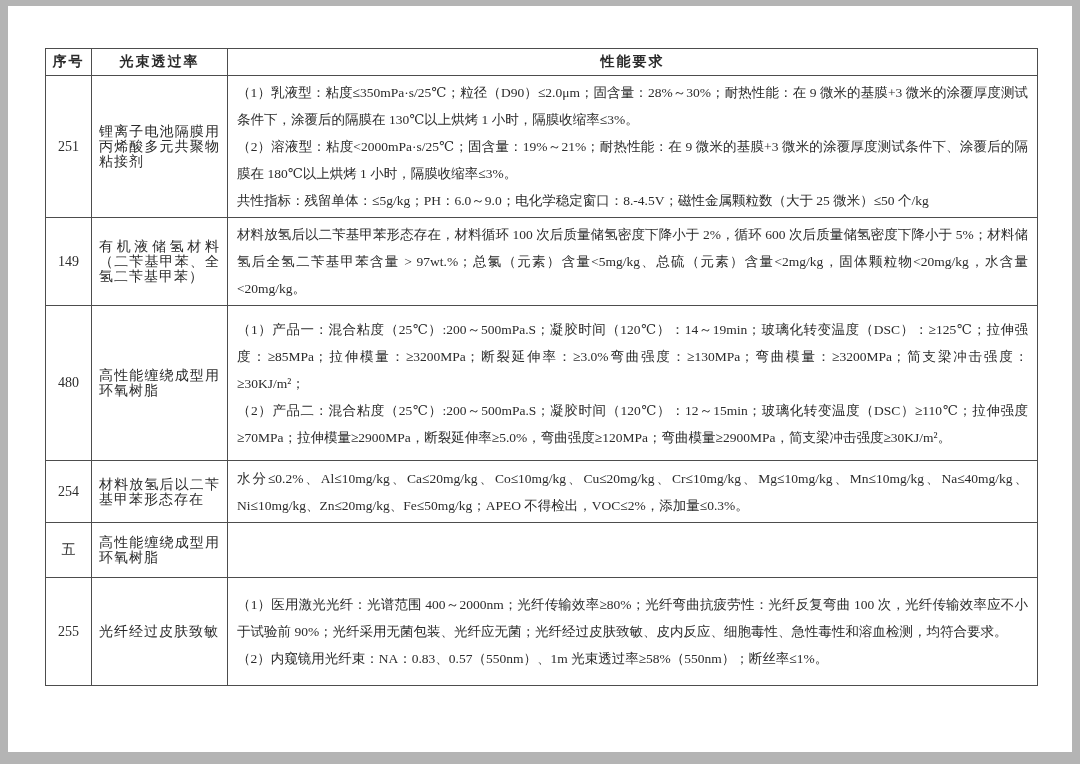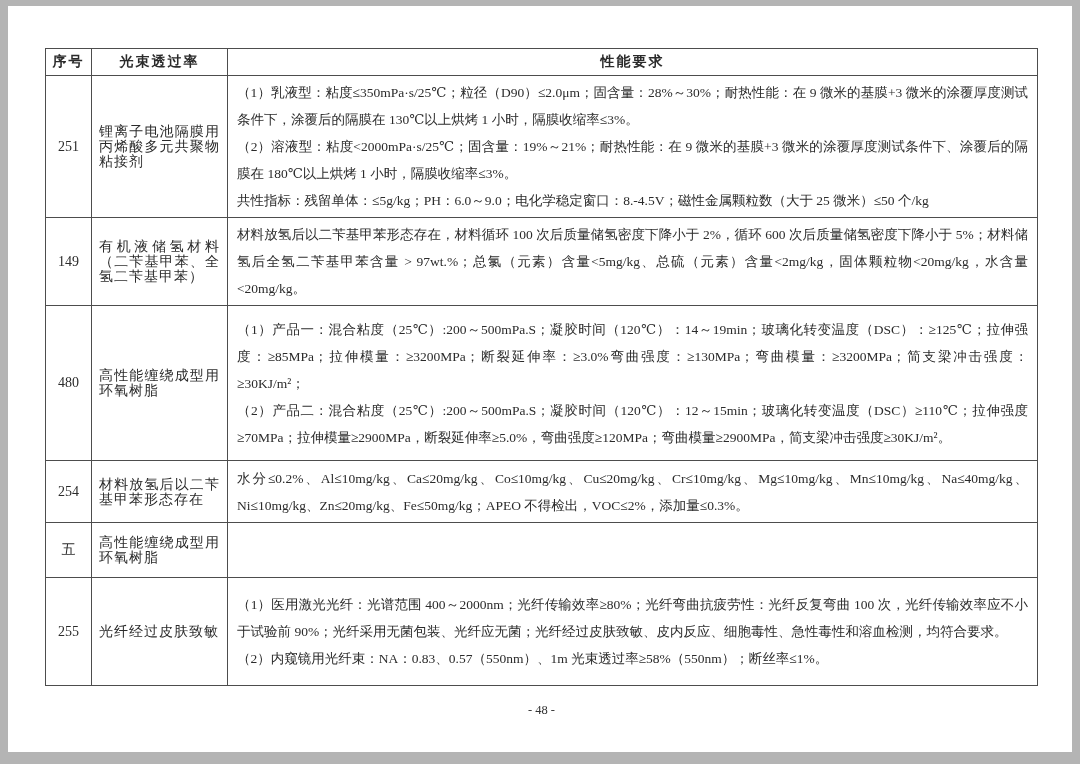--- a/index.html
+++ b/index.html
@@ -142,7 +142,6 @@
       </tbody>
     </table>
 
-    <div class="footer">- 48 -</div>
 
   </div>
 </div>

